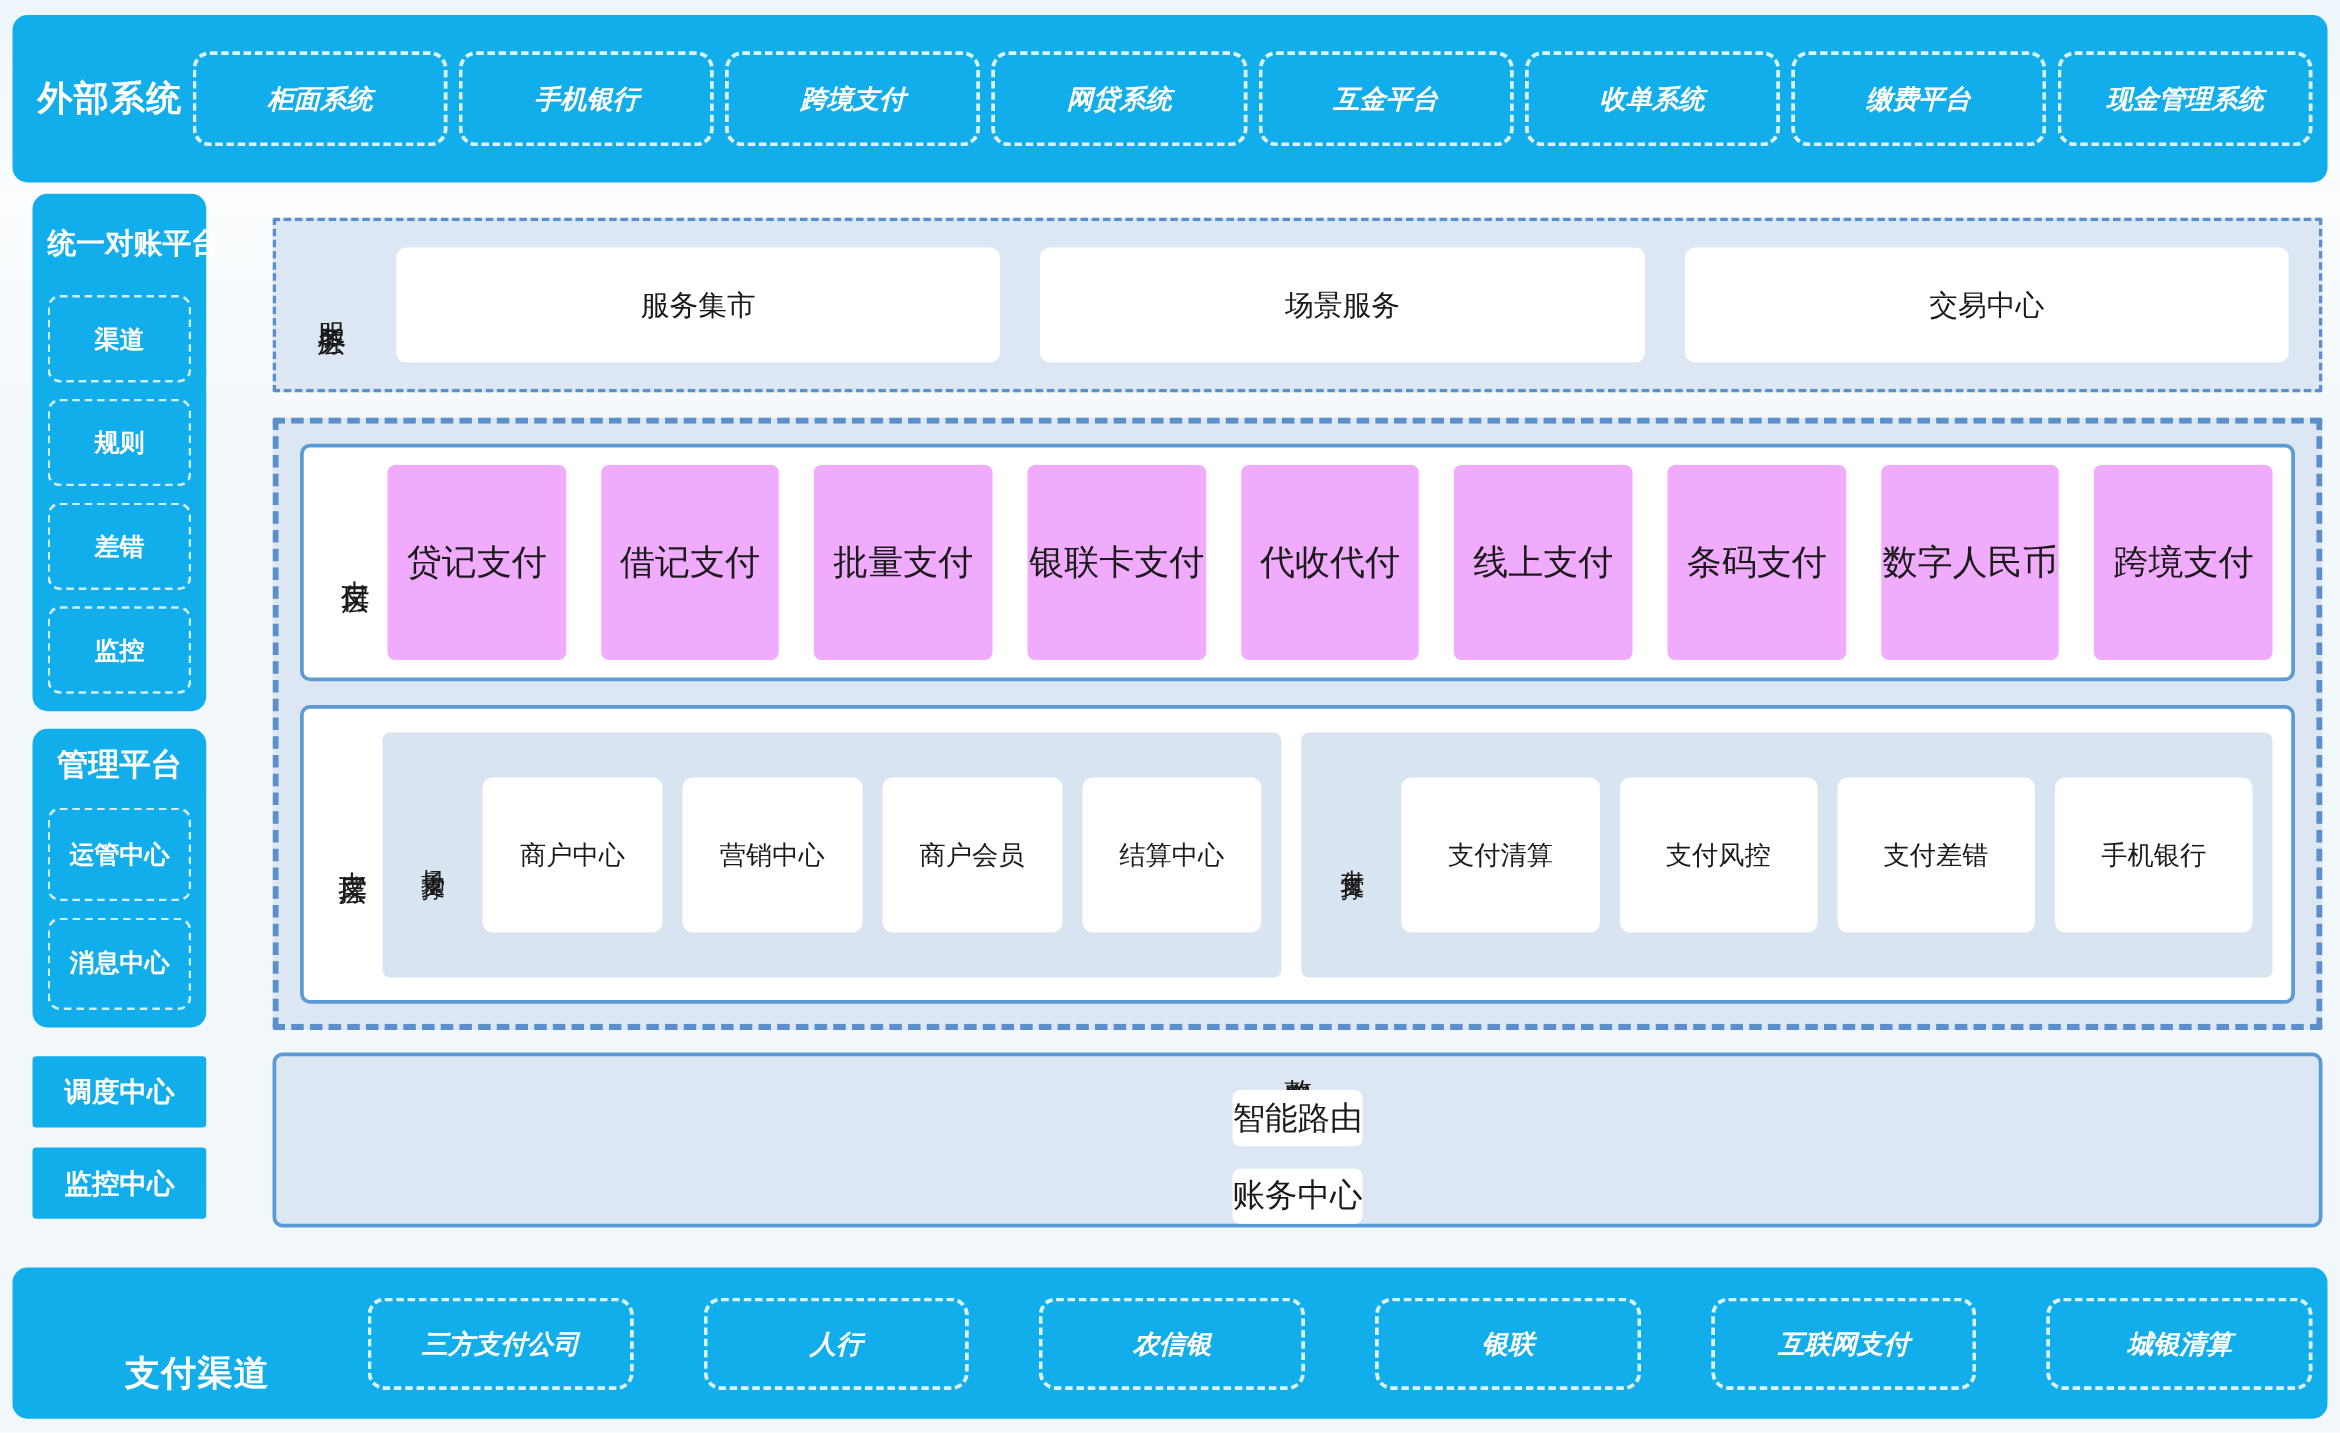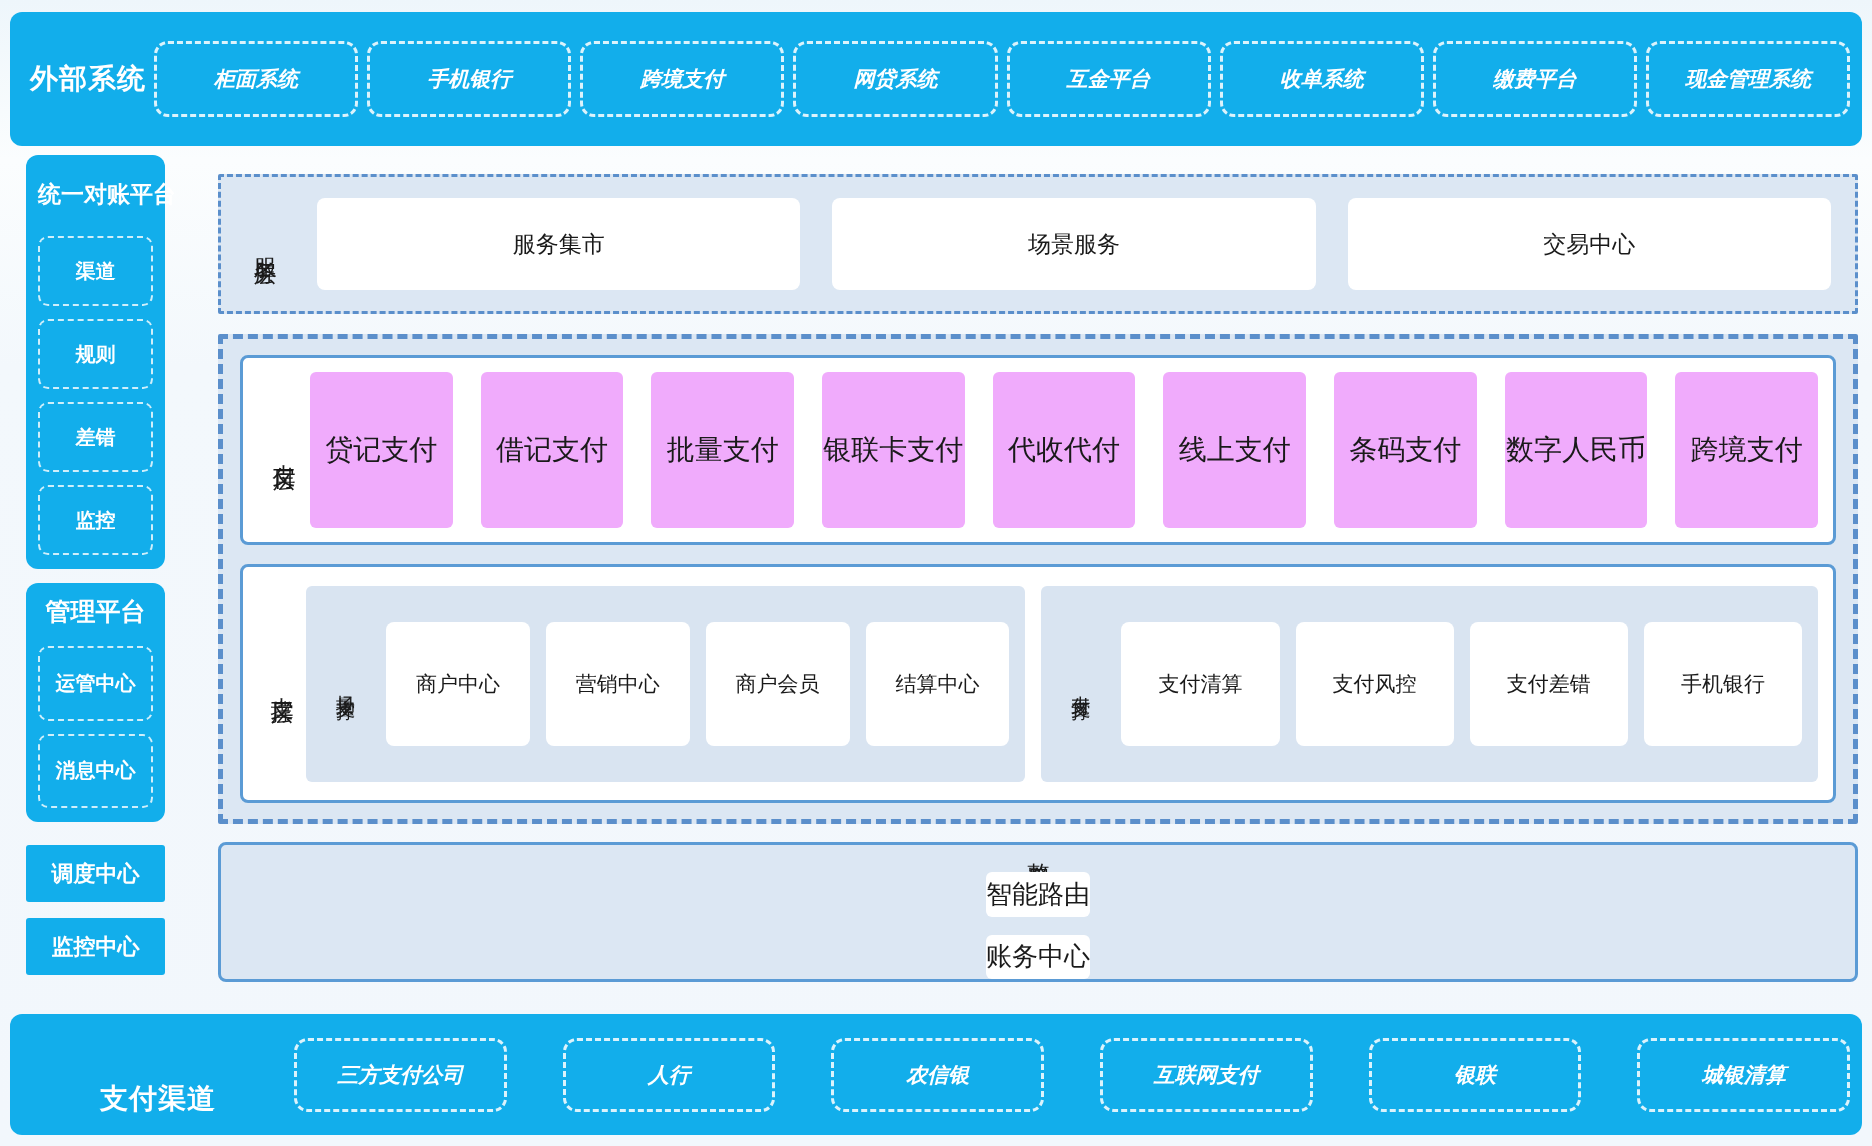--- a/index.html
+++ b/index.html
@@ -224,8 +224,8 @@
       <div class="dash-box">三方支付公司</div>
       <div class="dash-box">人行</div>
       <div class="dash-box">农信银</div>
+      <div class="dash-box">银联</div>
       <div class="dash-box">互联网支付</div>
-      <div class="dash-box">银联</div>
       <div class="dash-box">城银清算</div>
     </div>
   </div>

